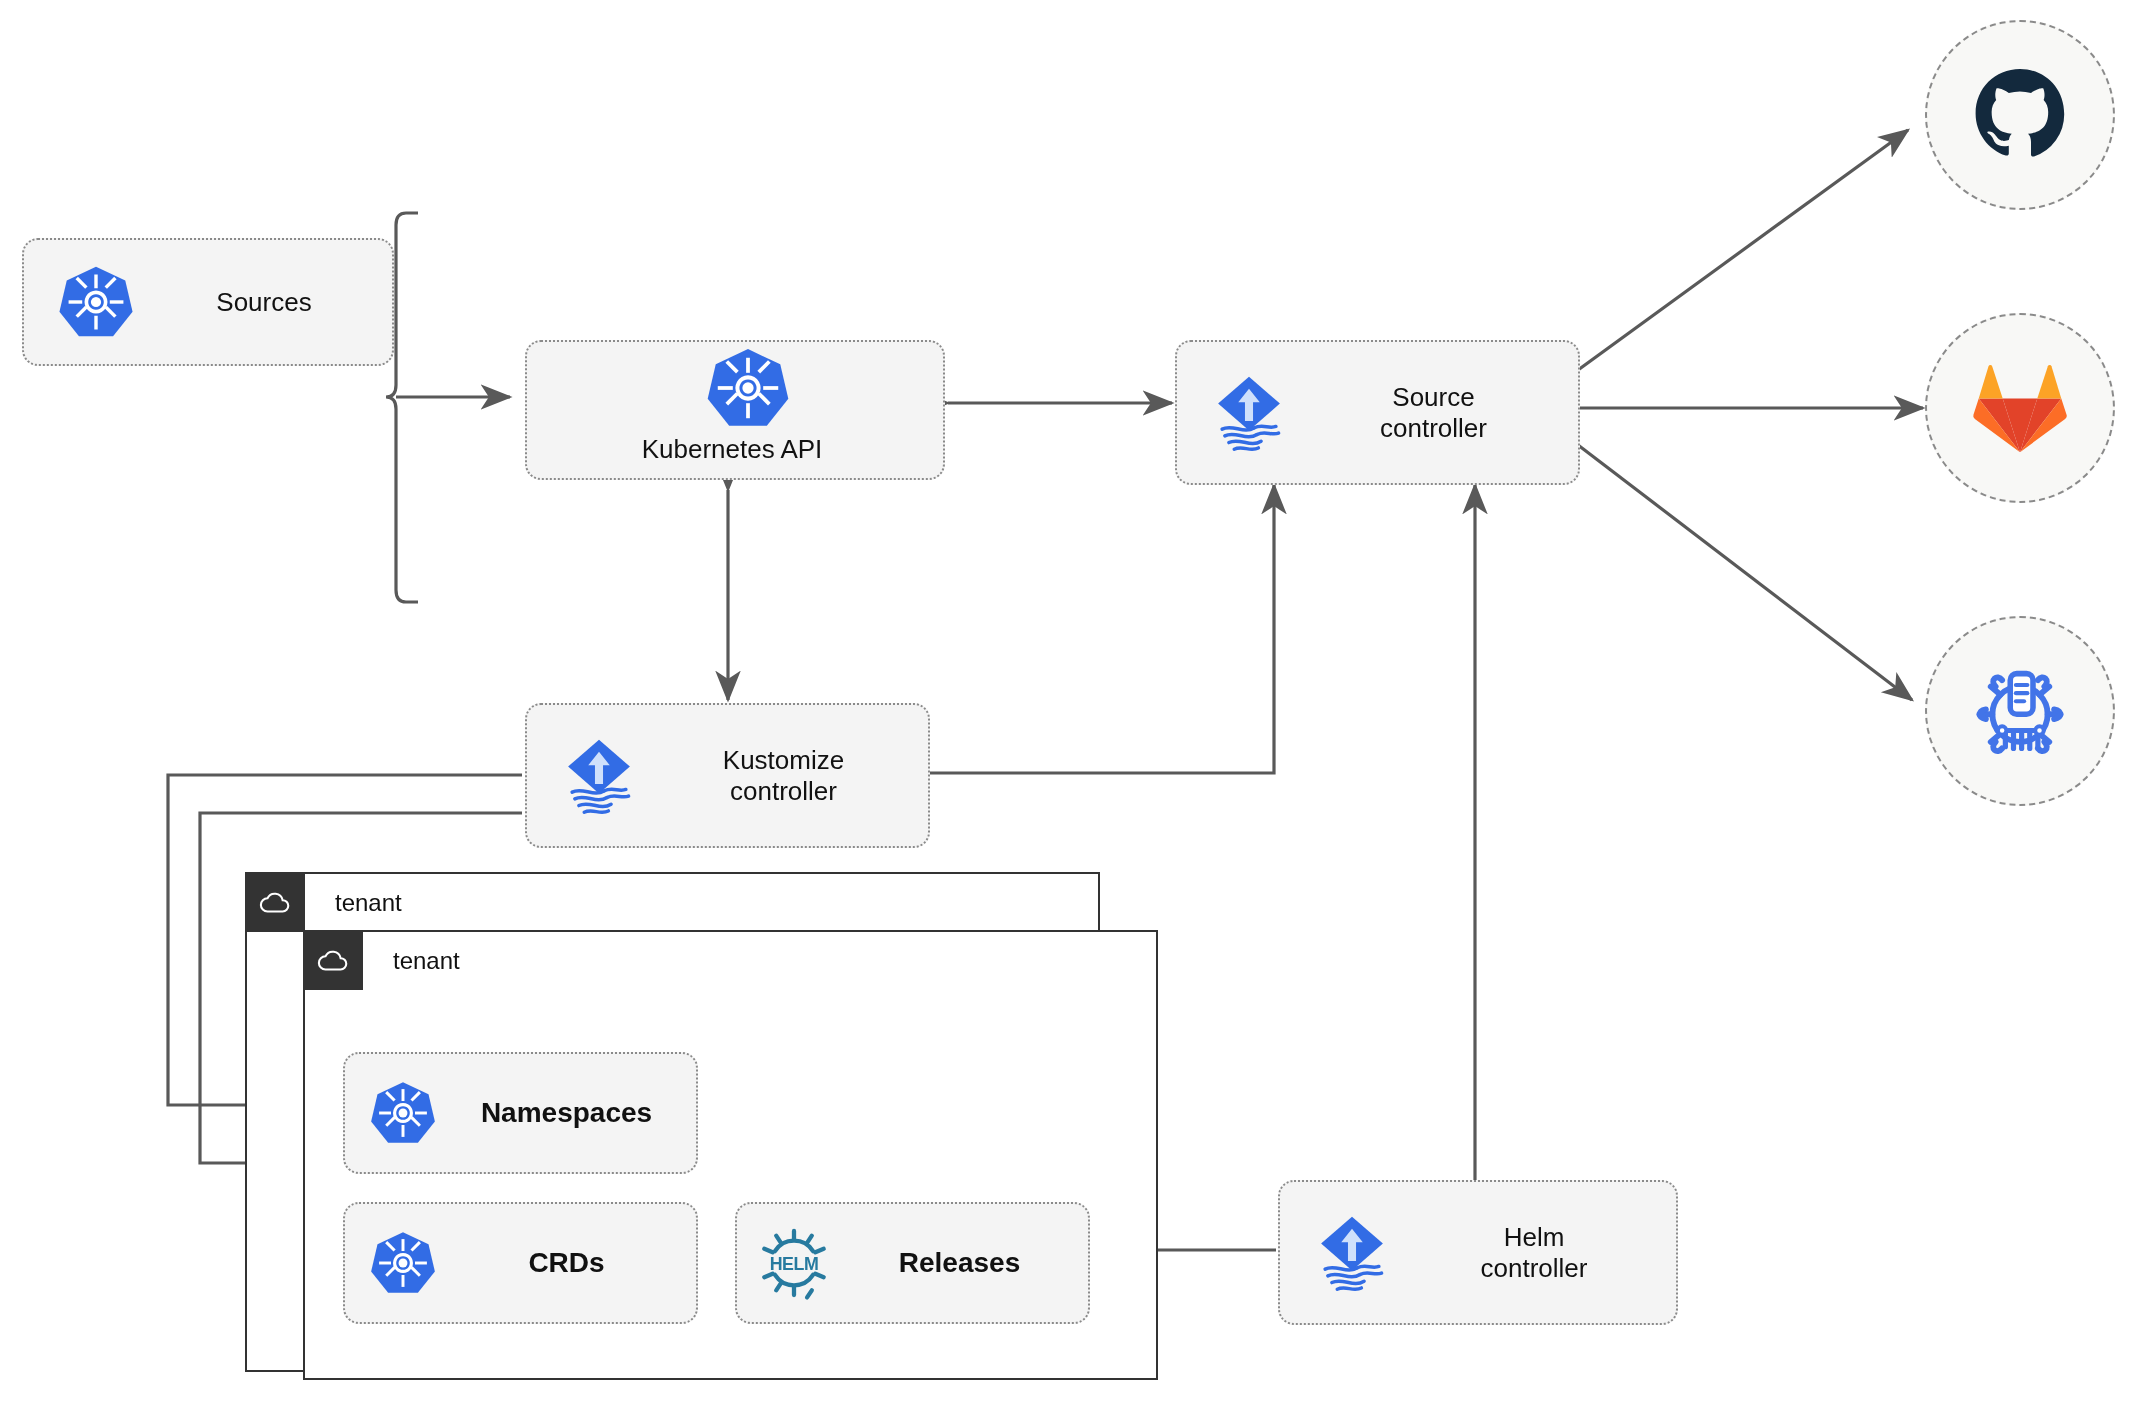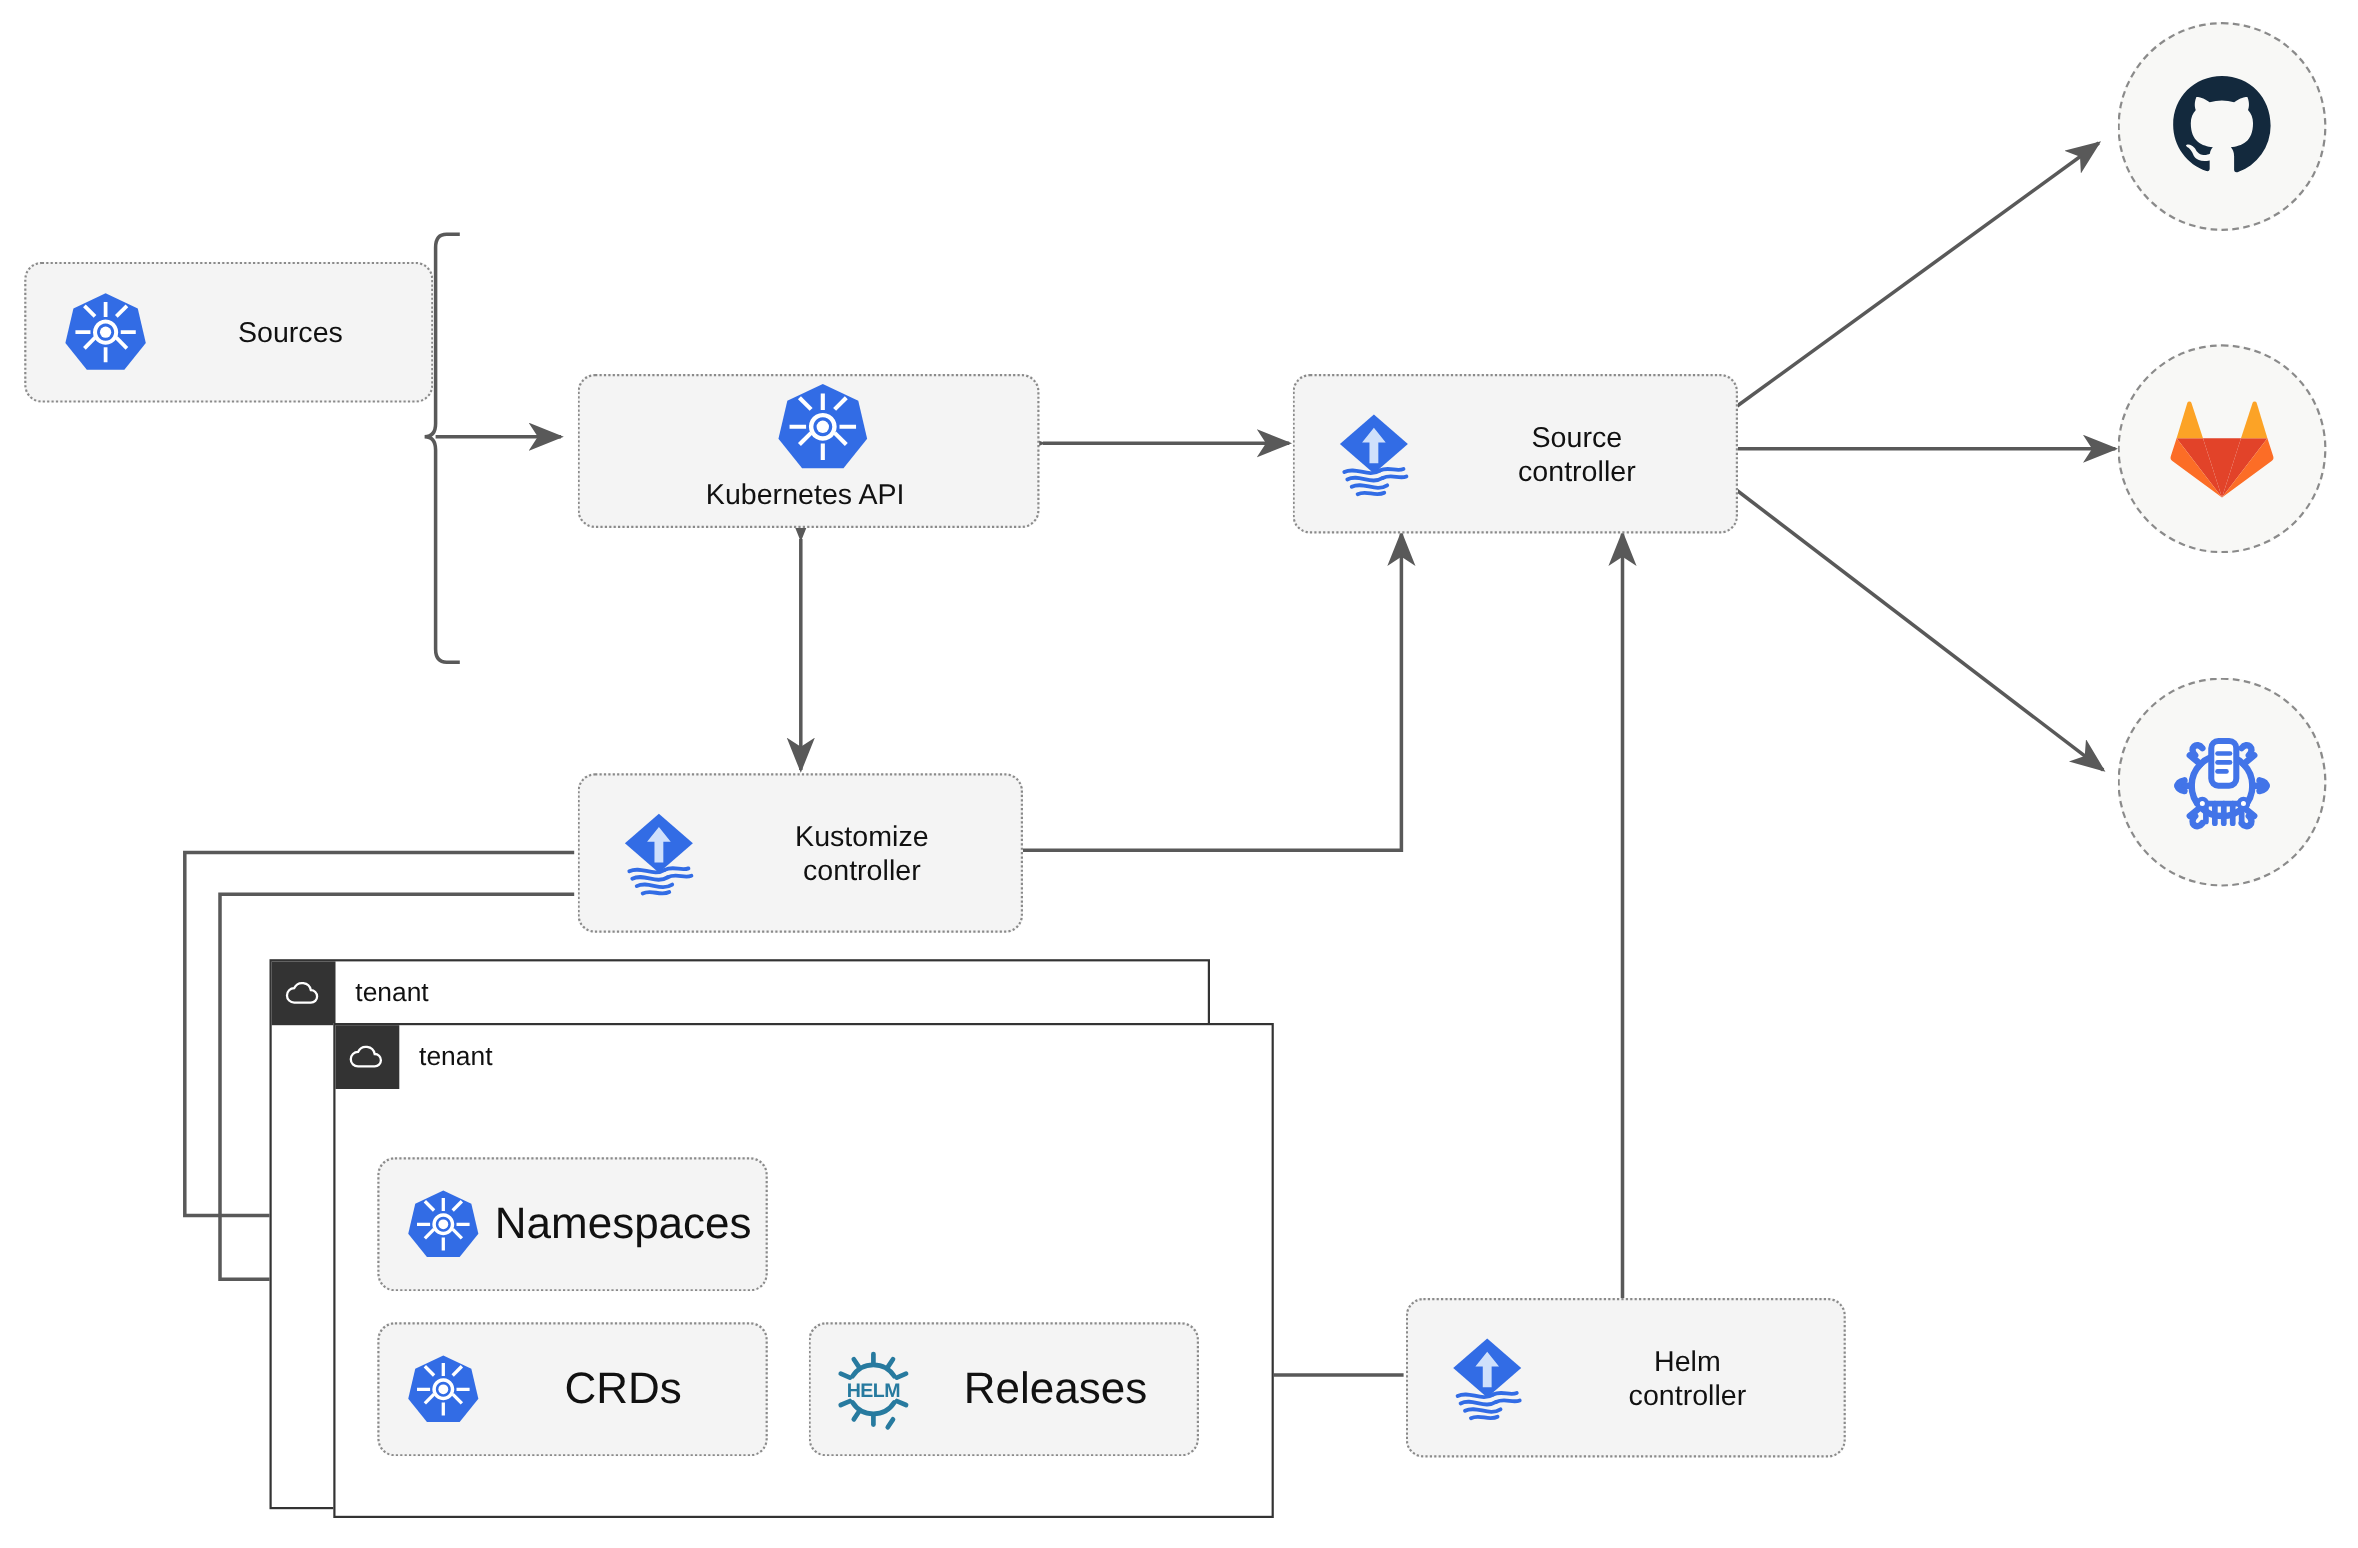--- a/index.html
+++ b/index.html
@@ -52,7 +52,7 @@
     display:flex; align-items:center; justify-content:center;
   }
   .tenant .tenant-name {
-    font-size:24px; color:#111; padding-left:18px;
+    font-size:24px; color:#111; padding-left:30px;
   }
 
   

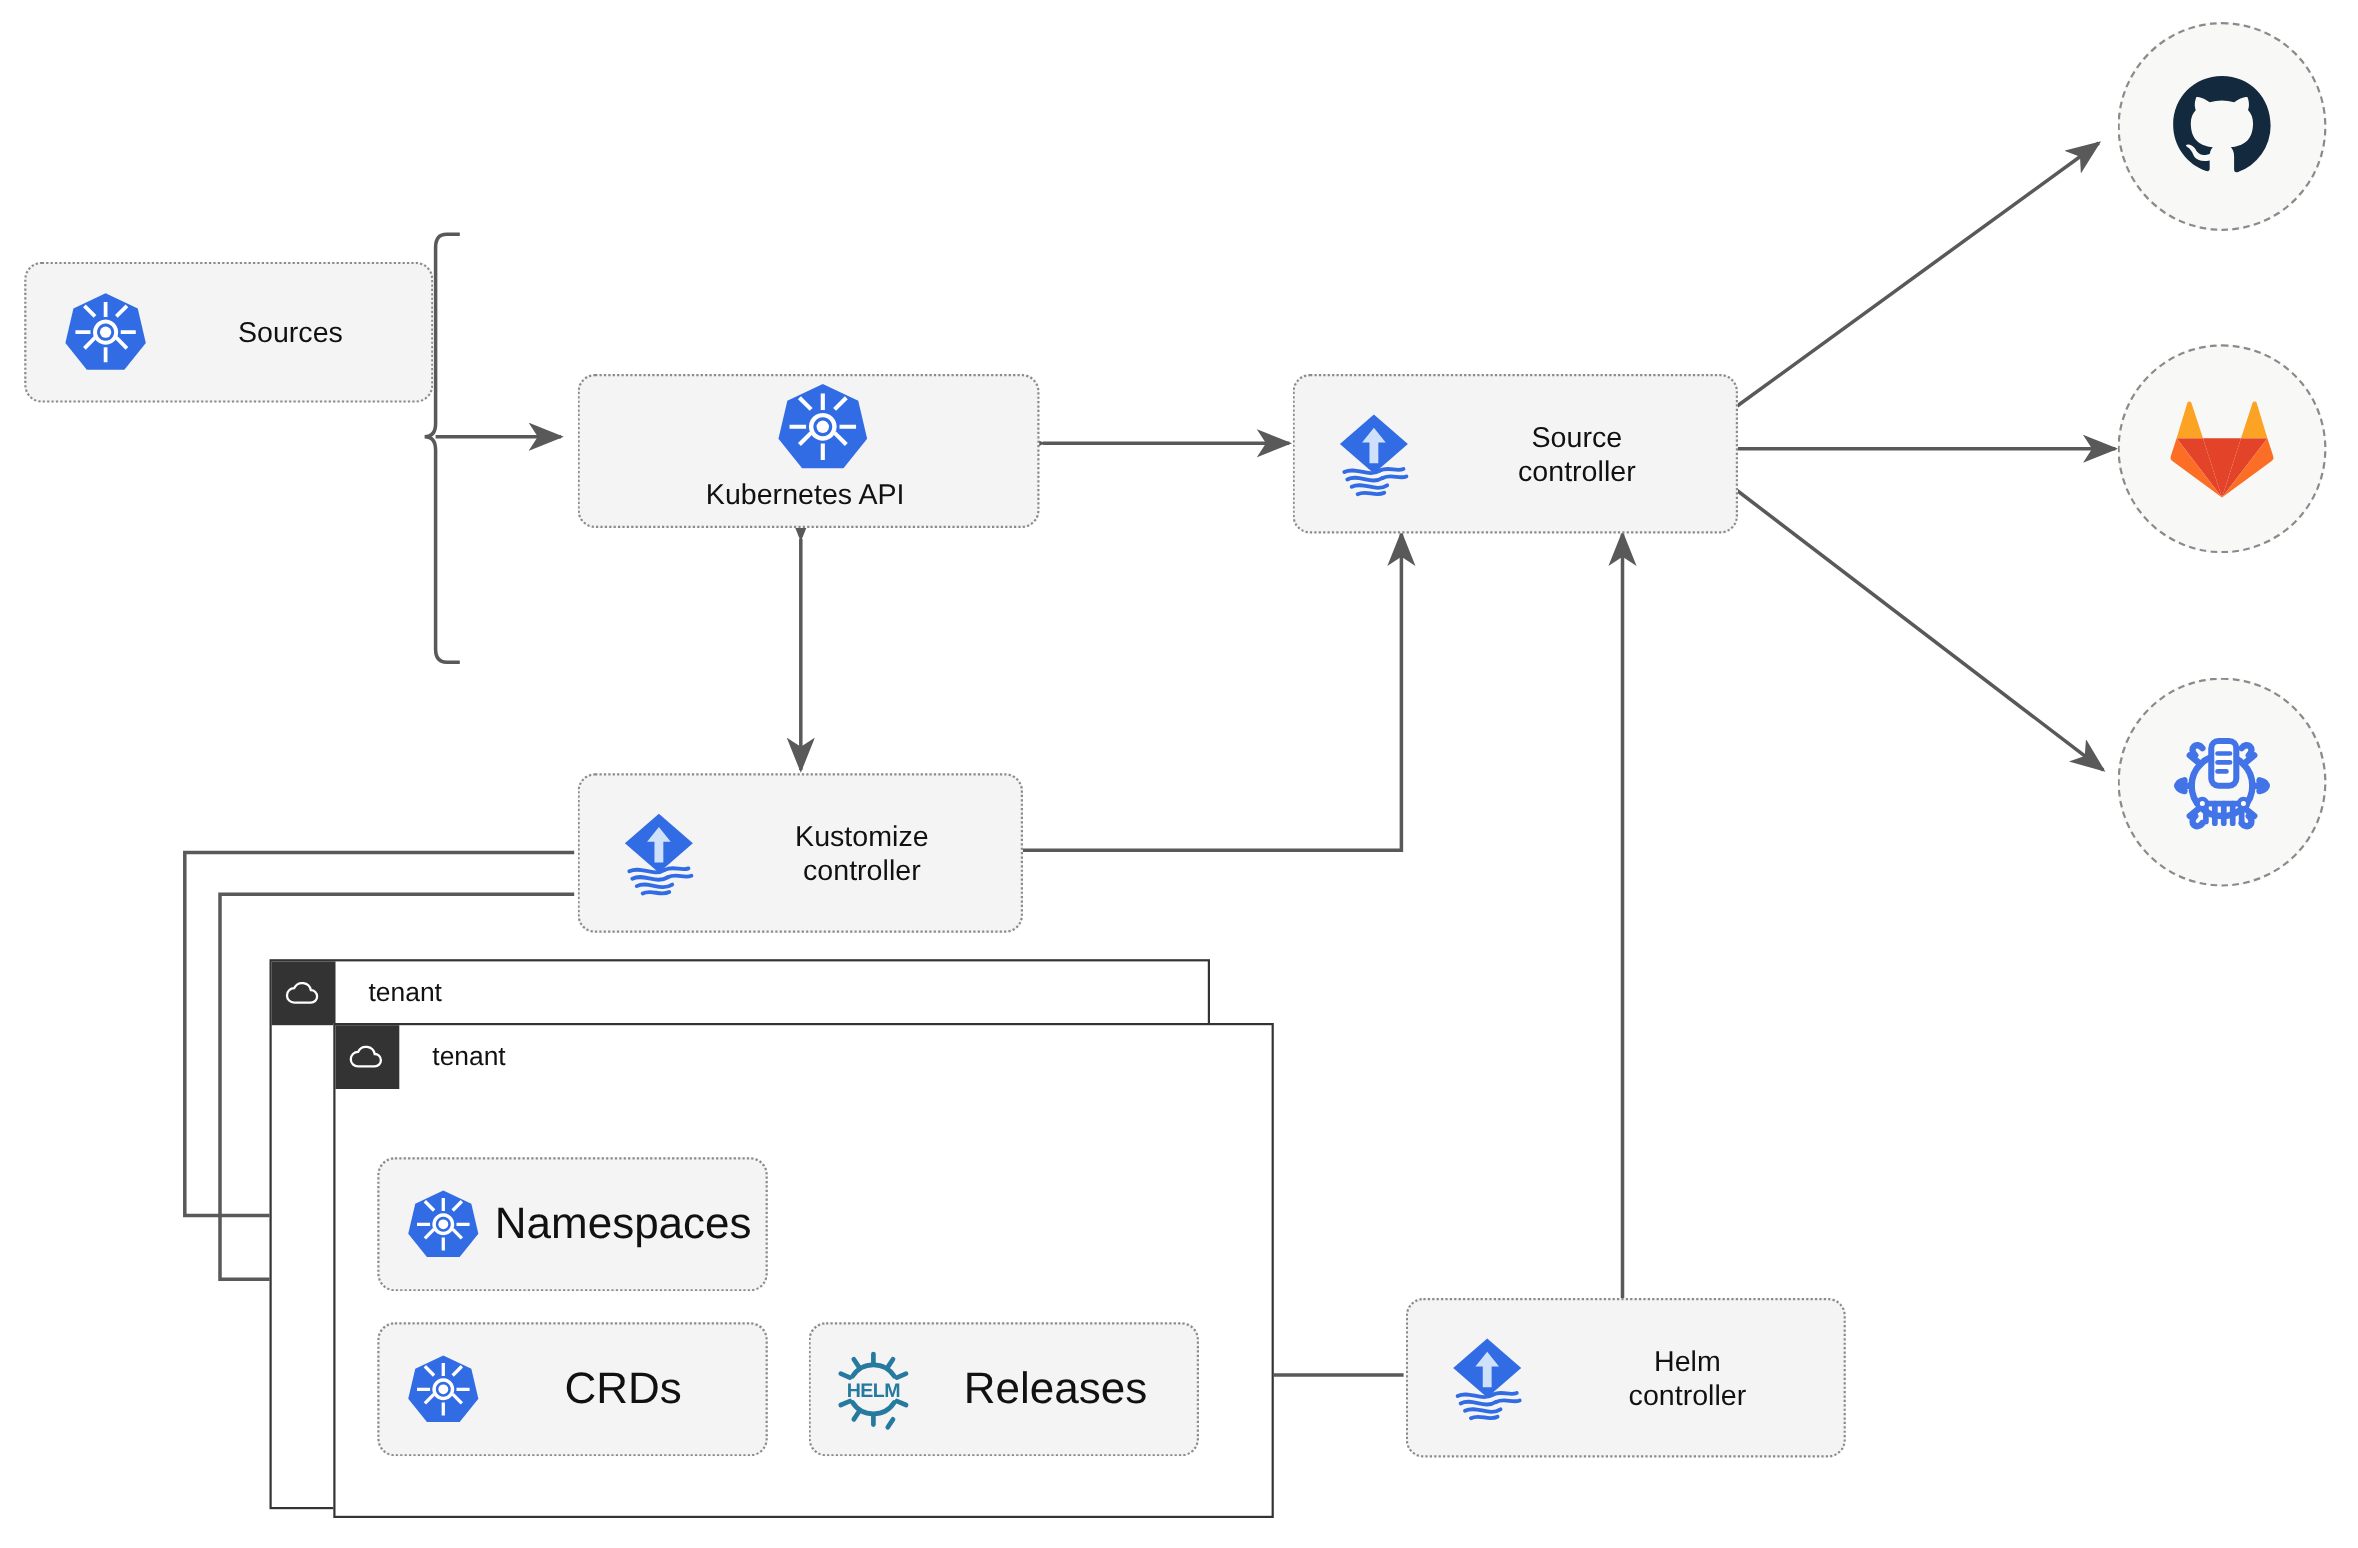--- a/index.html
+++ b/index.html
@@ -35,7 +35,7 @@
     margin-left:26px;
     display:flex; align-items:center; justify-content:center;
   }
-  .node.small .label { font-size:40px; }
+  .node.small .label { font-size:28px;font-weight:bold; }
 
   
   .tenant {

